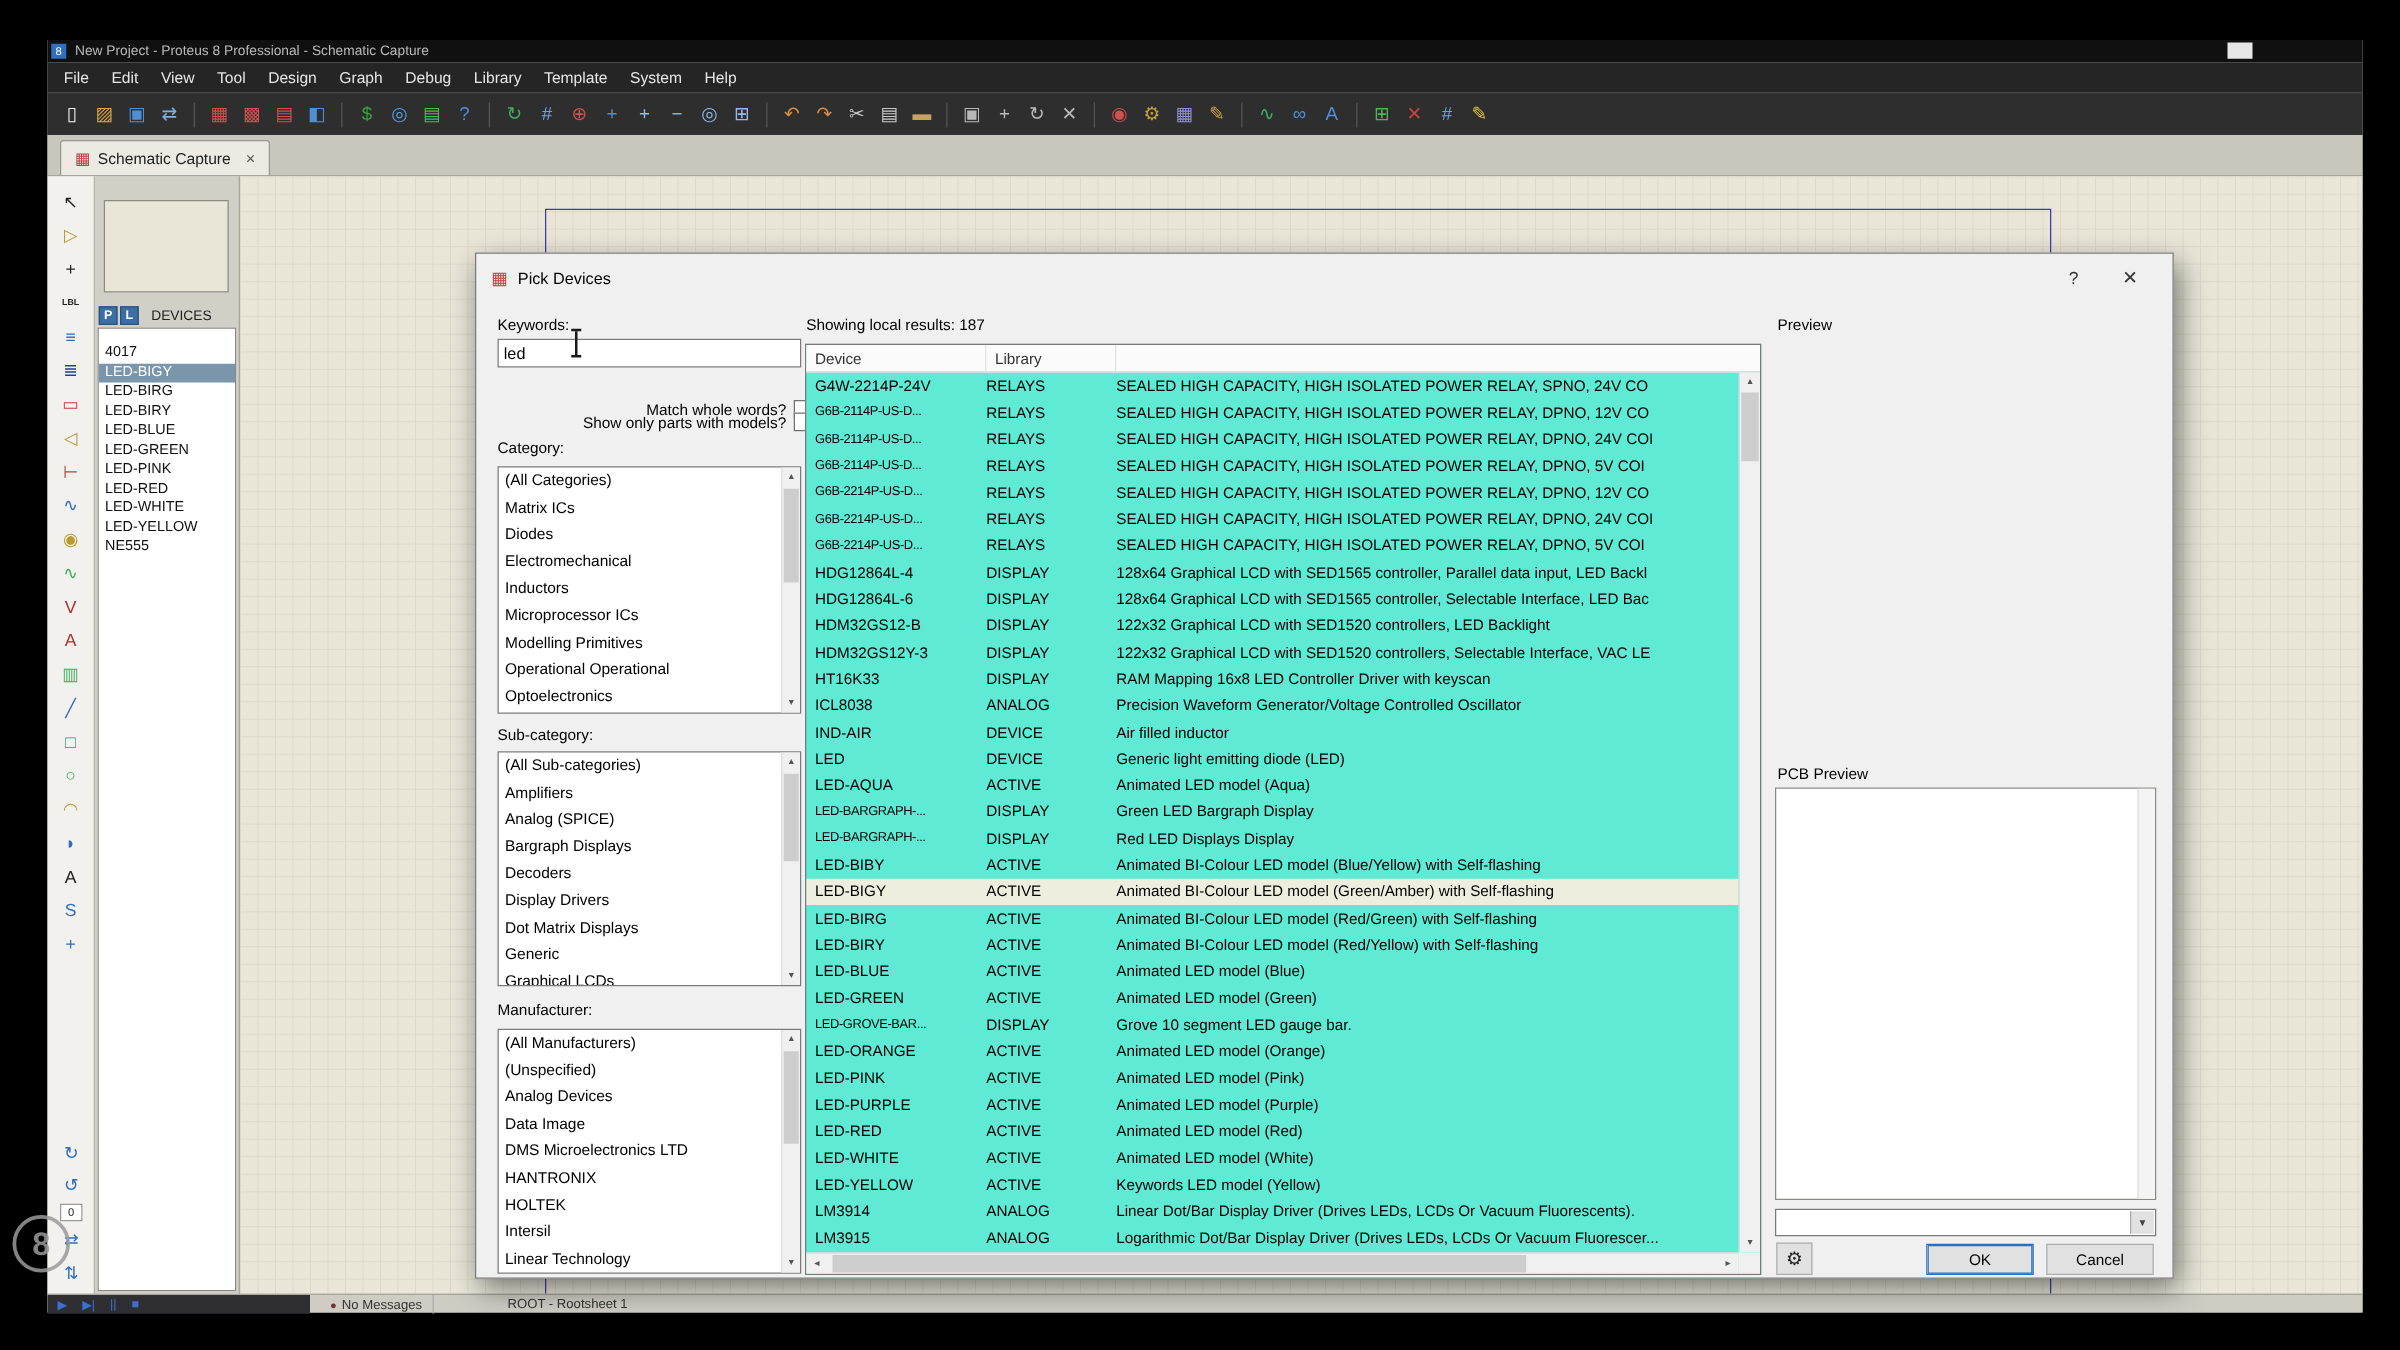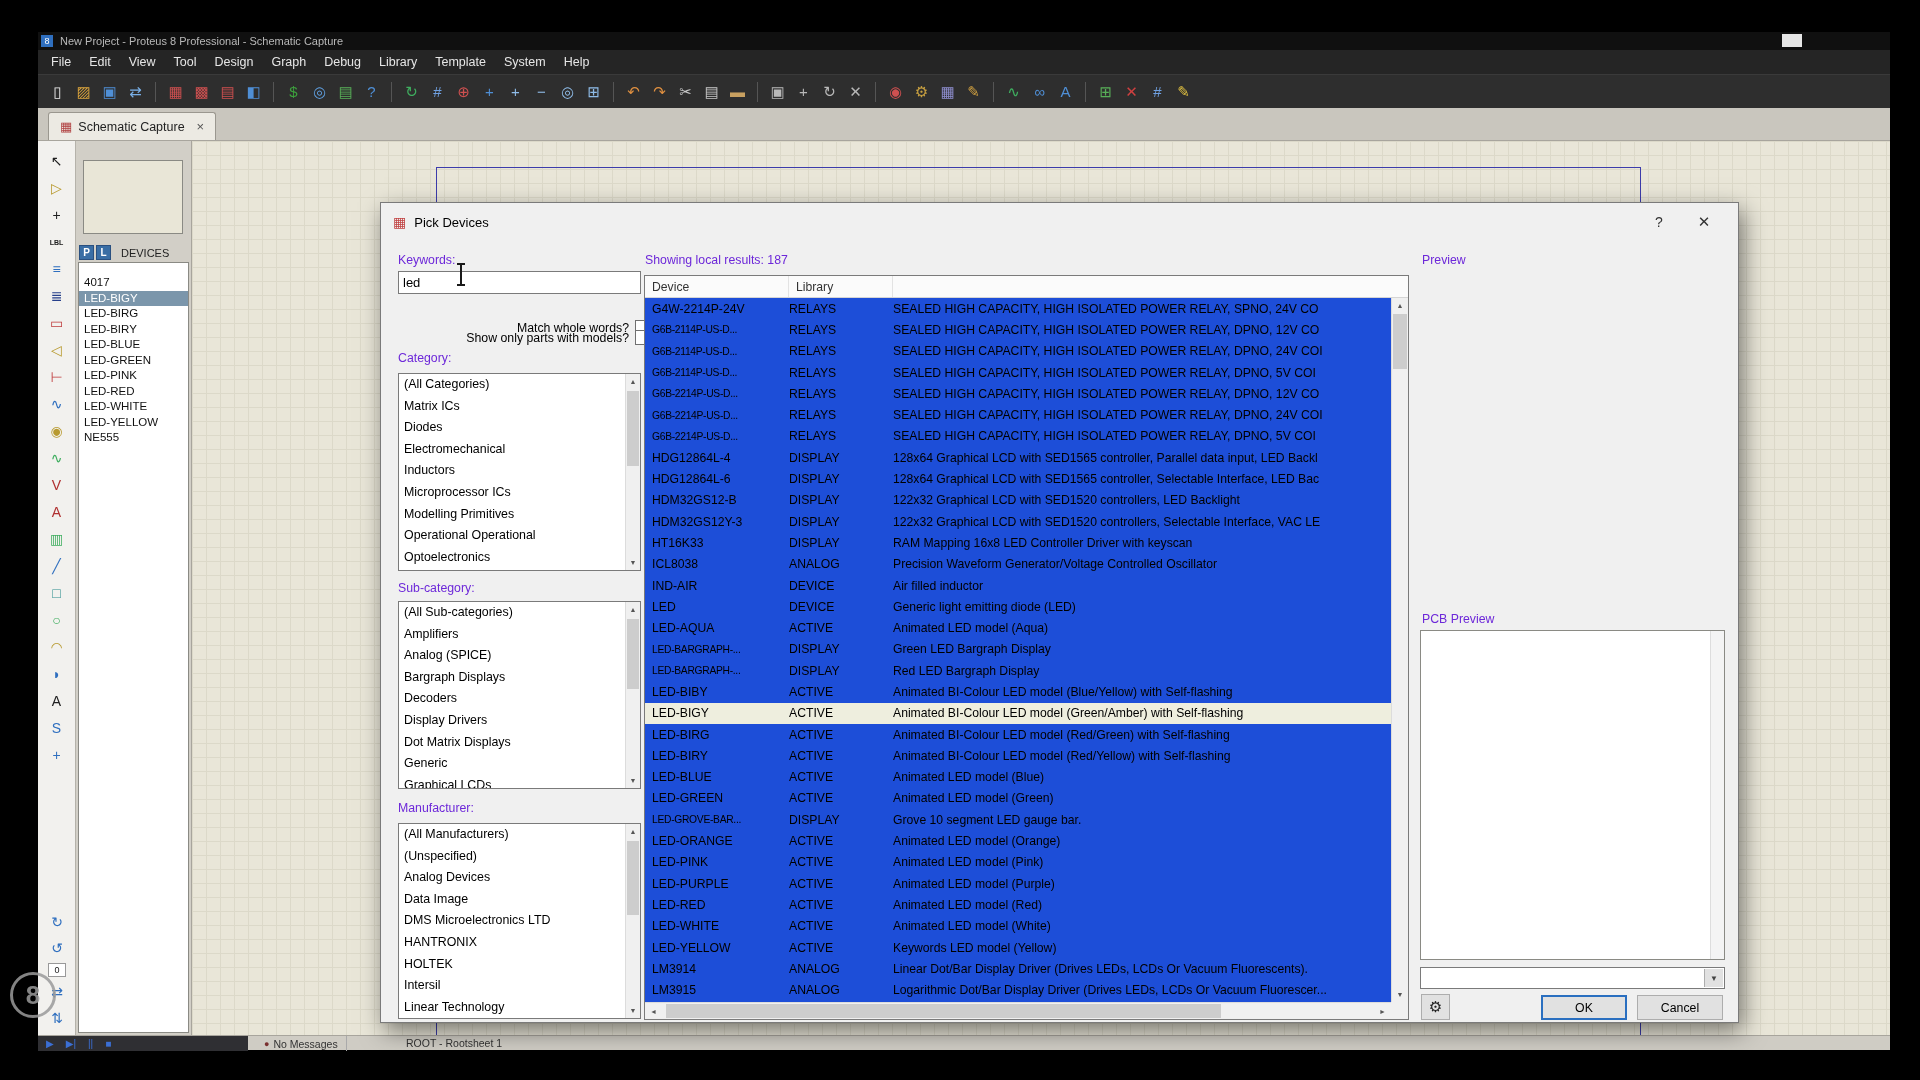--- a/index.html
+++ b/index.html
@@ -90,7 +90,7 @@
   .dlg-btn.help { left:1263px; }
   .dlg-btn.close { left:1308px; font-size:15px; }
 
-  .lbl { position:absolute; font-size:12.3px; color:#6d28d9; white-space:nowrap; }
+  .lbl { position:absolute; font-size:12.3px; color:#000000; white-space:nowrap; }
   .kw-input { position:absolute; left:17px; top:68px; width:243px; height:23px; border:1px solid #7a7a7a;
               font-size:13px; padding:1px 4px; font-family:inherit; background:#fff; }
   .chk-row { position:absolute; left:17px; width:252px; display:flex; justify-content:flex-end;

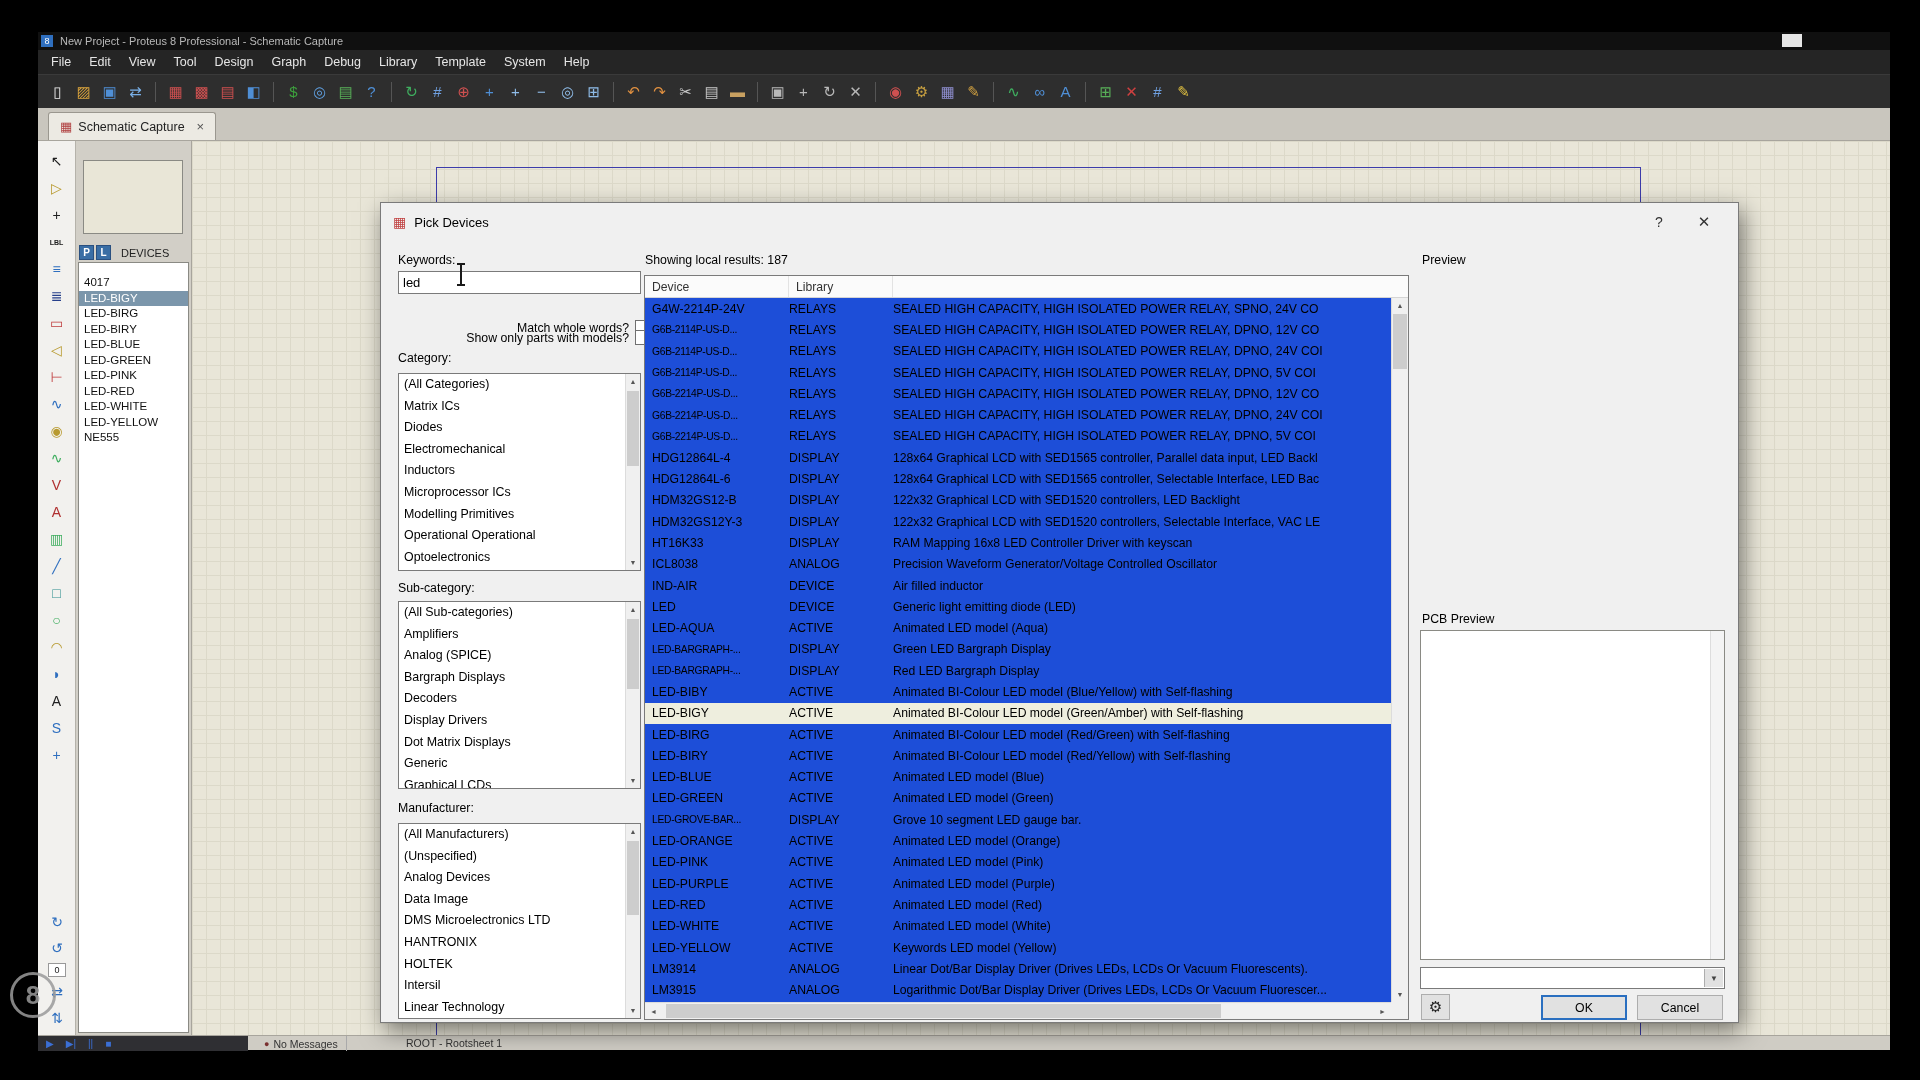--- a/index.html
+++ b/index.html
@@ -108,7 +108,7 @@
   .sthumb { position:absolute; left:1px; right:1px; background:#cdcdcd; }
 
   
-  #rtable { position:absolute; left:263px; top:72px; width:765px; height:745px; background:#1d4ed8;
+  #rtable { position:absolute; left:263px; top:72px; width:765px; height:745px; background:#5eead4;
             border:1px solid #7a7a7a; }
   .rt-header { height:22px; display:flex; border-bottom:1px solid #d5d5d5; background:#fbfbfb;
                font-size:12.2px; color:#333; }

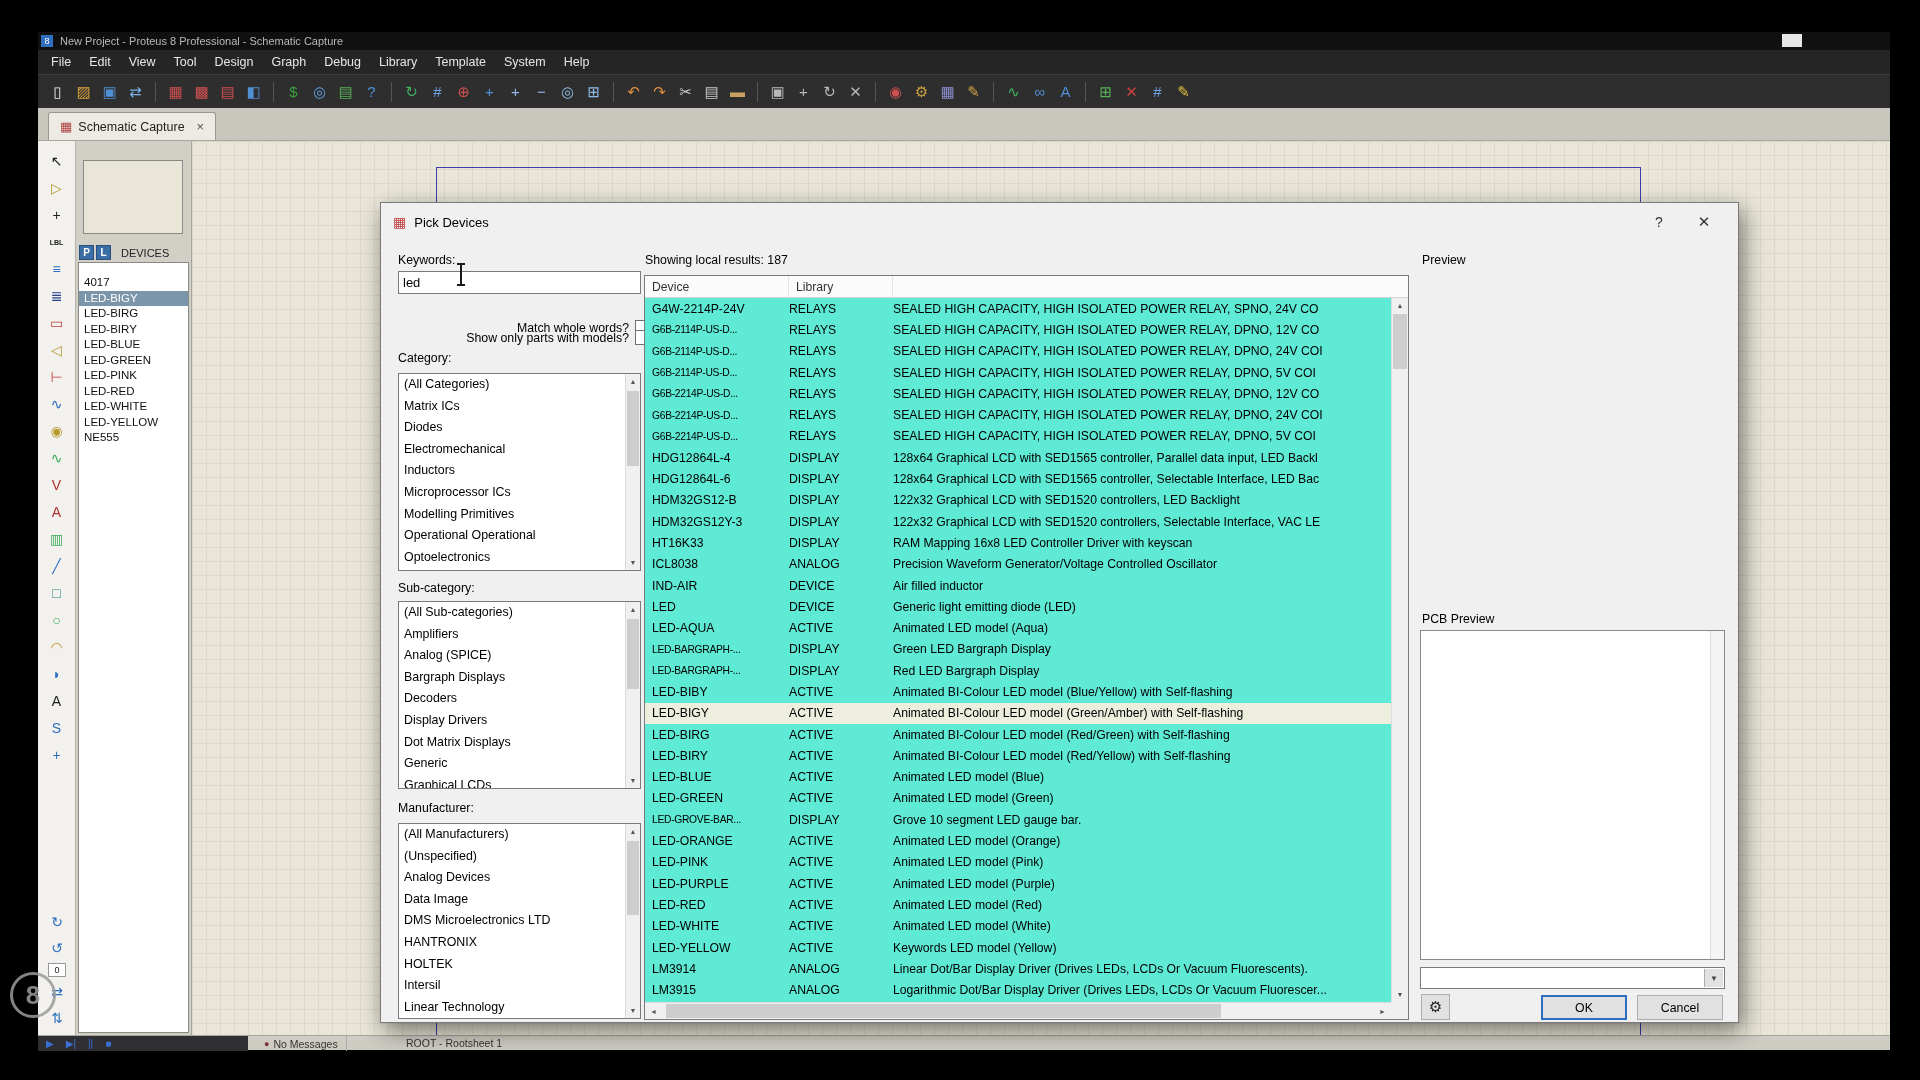--- a/index.html
+++ b/index.html
@@ -507,7 +507,7 @@
         <div class="rt-row">
           <div class="rt-c rt-c1 cond">LED-BARGRAPH-...</div>
           <div class="rt-c rt-c2">DISPLAY</div>
-          <div class="rt-c rt-c3">Red LED Bargraph Display</div>
+          <div class="rt-c rt-c3">Red LED Displays Display</div>
         </div>
         <div class="rt-row">
           <div class="rt-c rt-c1">LED-BIBY</div>

